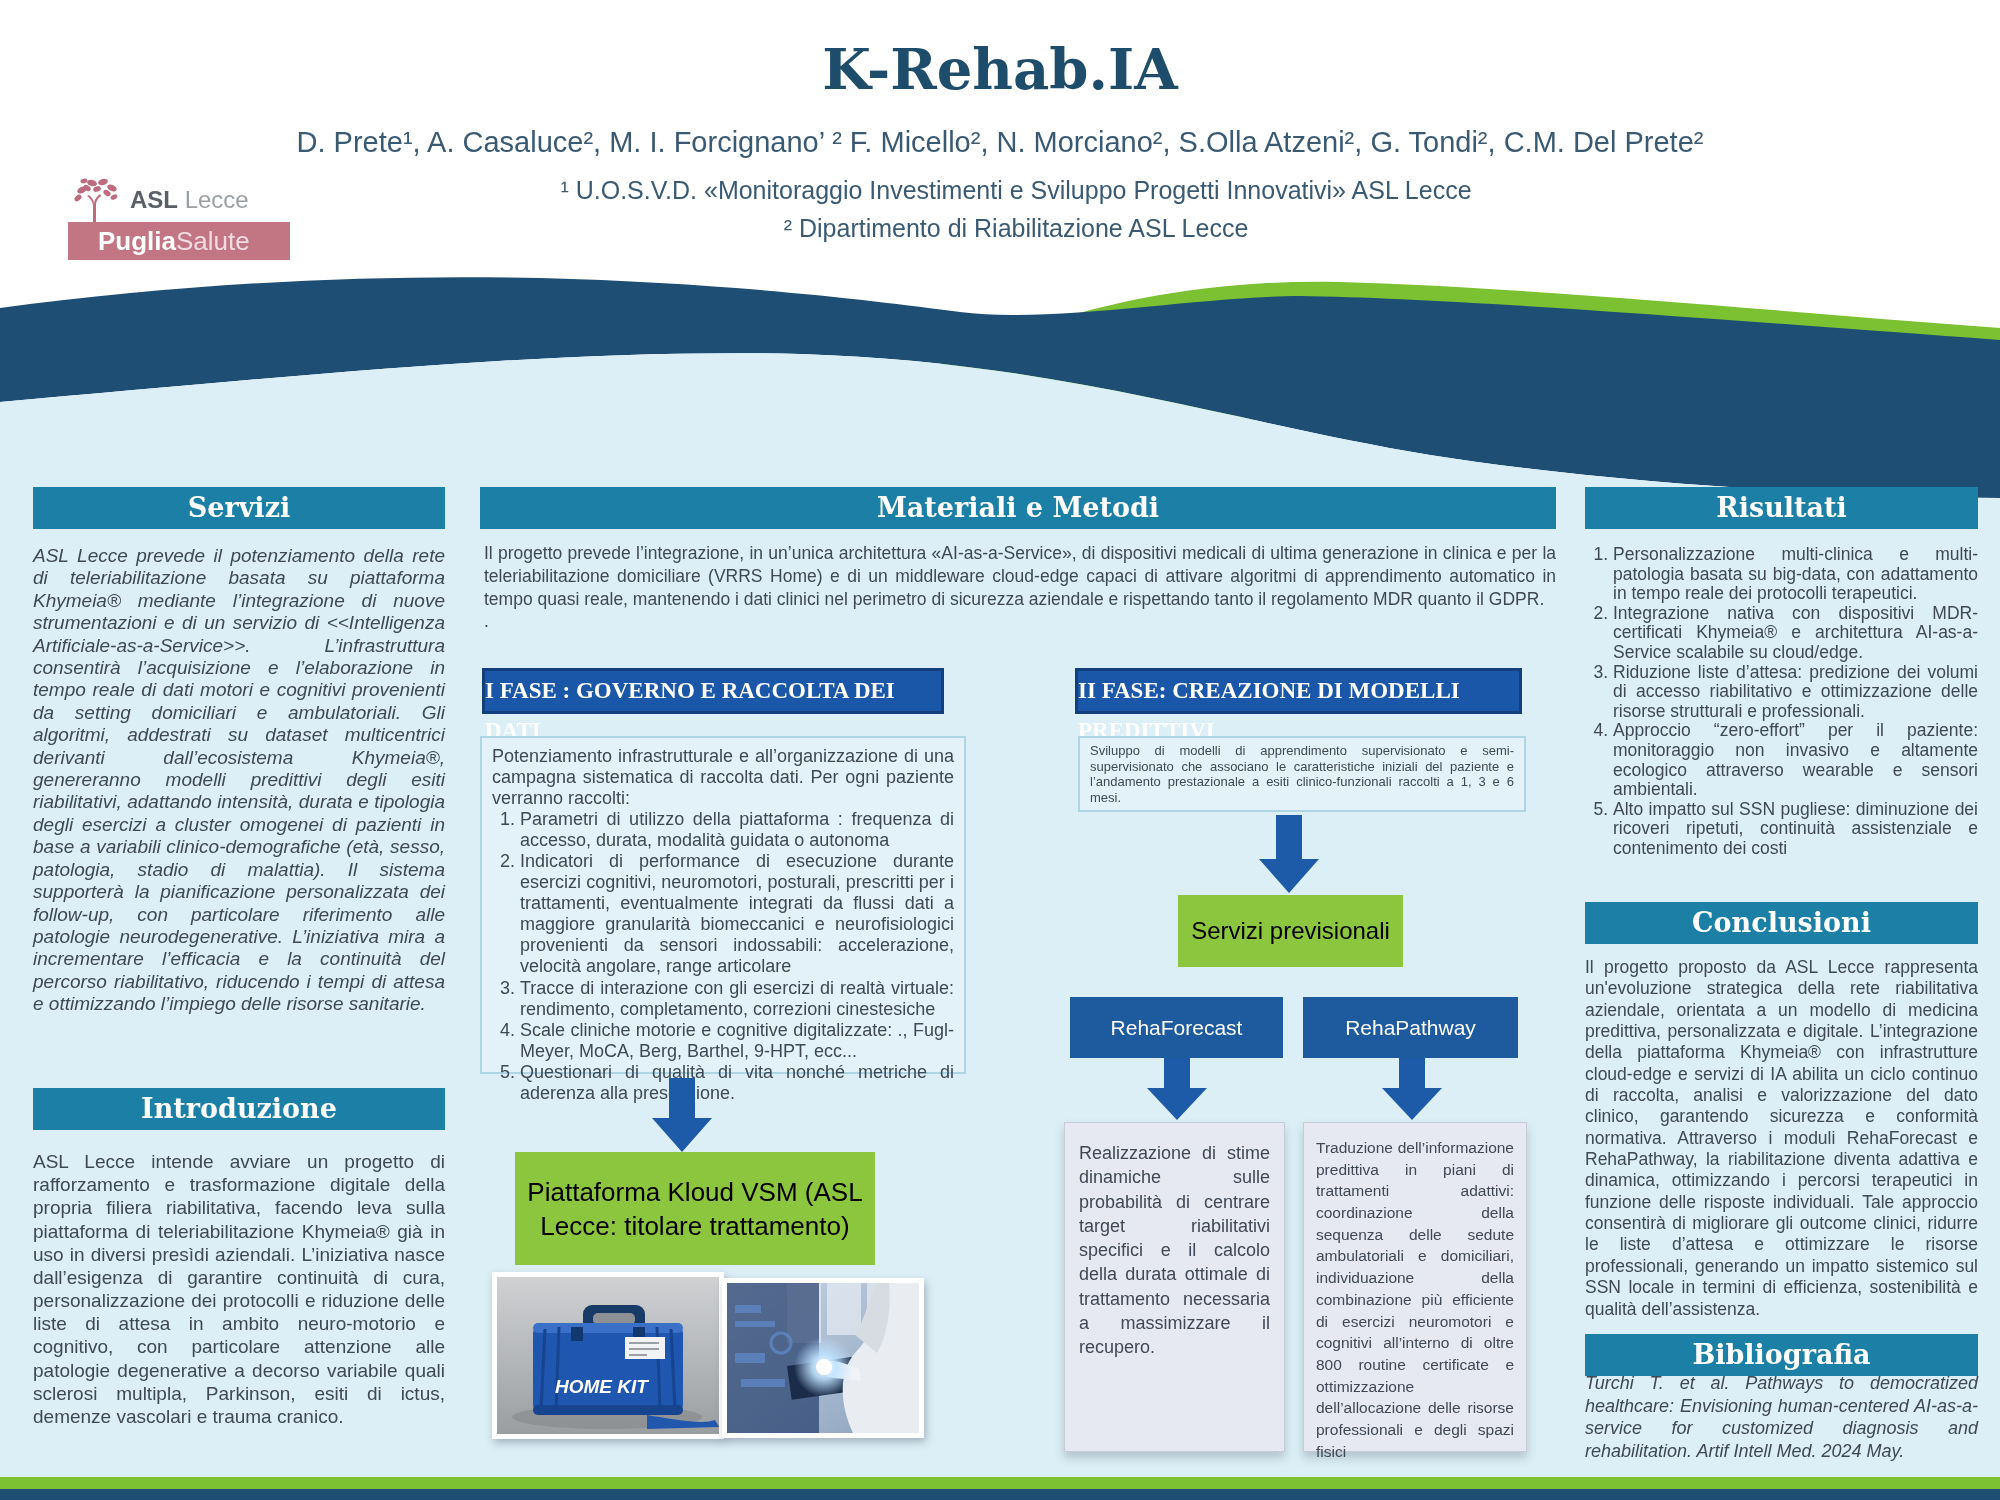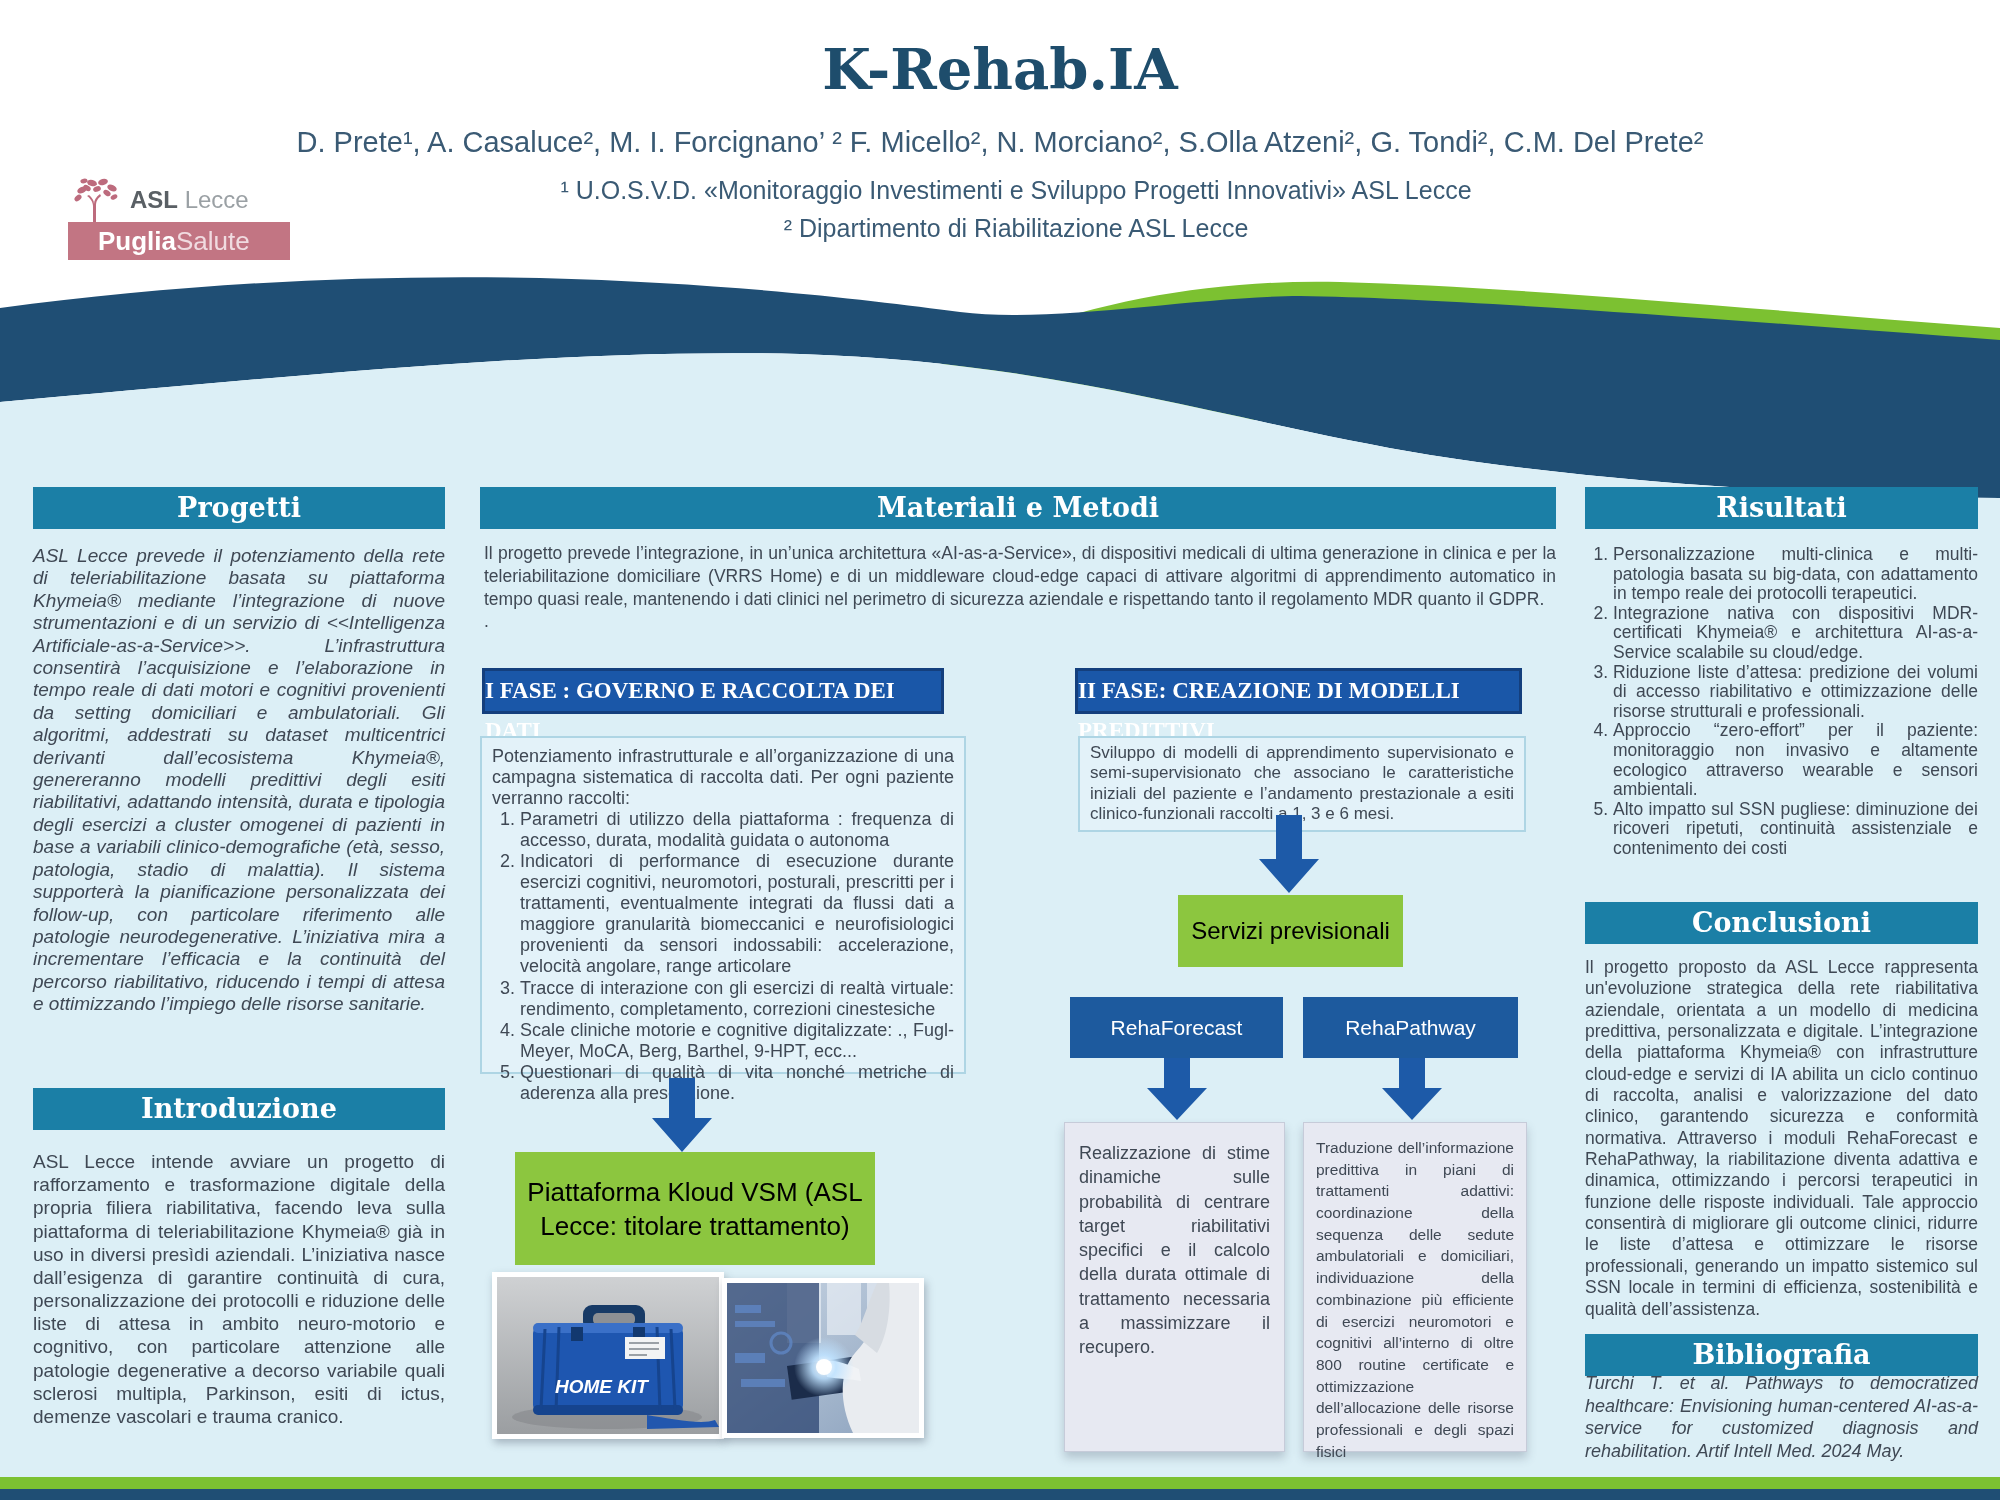--- a/index.html
+++ b/index.html
@@ -85,7 +85,7 @@
     </div>
   </div>
 
-  <div class="abs sec-h" style="left:33px;top:487px;width:412px;">Progetti</div>
+  <div class="abs sec-h" style="left:33px;top:487px;width:412px;">Servizi</div>
   <div class="abs body-txt" style="left:33px;top:545px;width:412px;font-size:19px;line-height:1.18;font-style:italic;">ASL Lecce prevede il potenziamento della rete di teleriabilitazione basata su piattaforma Khymeia® mediante l’integrazione di nuove strumentazioni e di un servizio di &lt;&lt;Intelligenza Artificiale-as-a-Service&gt;&gt;. L’infrastruttura consentirà l’acquisizione e l’elaborazione in tempo reale di dati motori e cognitivi provenienti da setting domiciliari e ambulatoriali. Gli algoritmi, addestrati su dataset multicentrici derivanti dall’ecosistema Khymeia®, genereranno modelli predittivi degli esiti riabilitativi, adattando intensità, durata e tipologia degli esercizi a cluster omogenei di pazienti in base a variabili clinico-demografiche (età, sesso, patologia, stadio di malattia). Il sistema supporterà la pianificazione personalizzata dei follow-up, con particolare riferimento alle patologie neurodegenerative. L’iniziativa mira a incrementare l’efficacia e la continuità del percorso riabilitativo, riducendo i tempi di attesa e ottimizzando l’impiego  delle risorse sanitarie.</div>
 
   <div class="abs sec-h" style="left:33px;top:1088px;width:412px;">Introduzione</div>

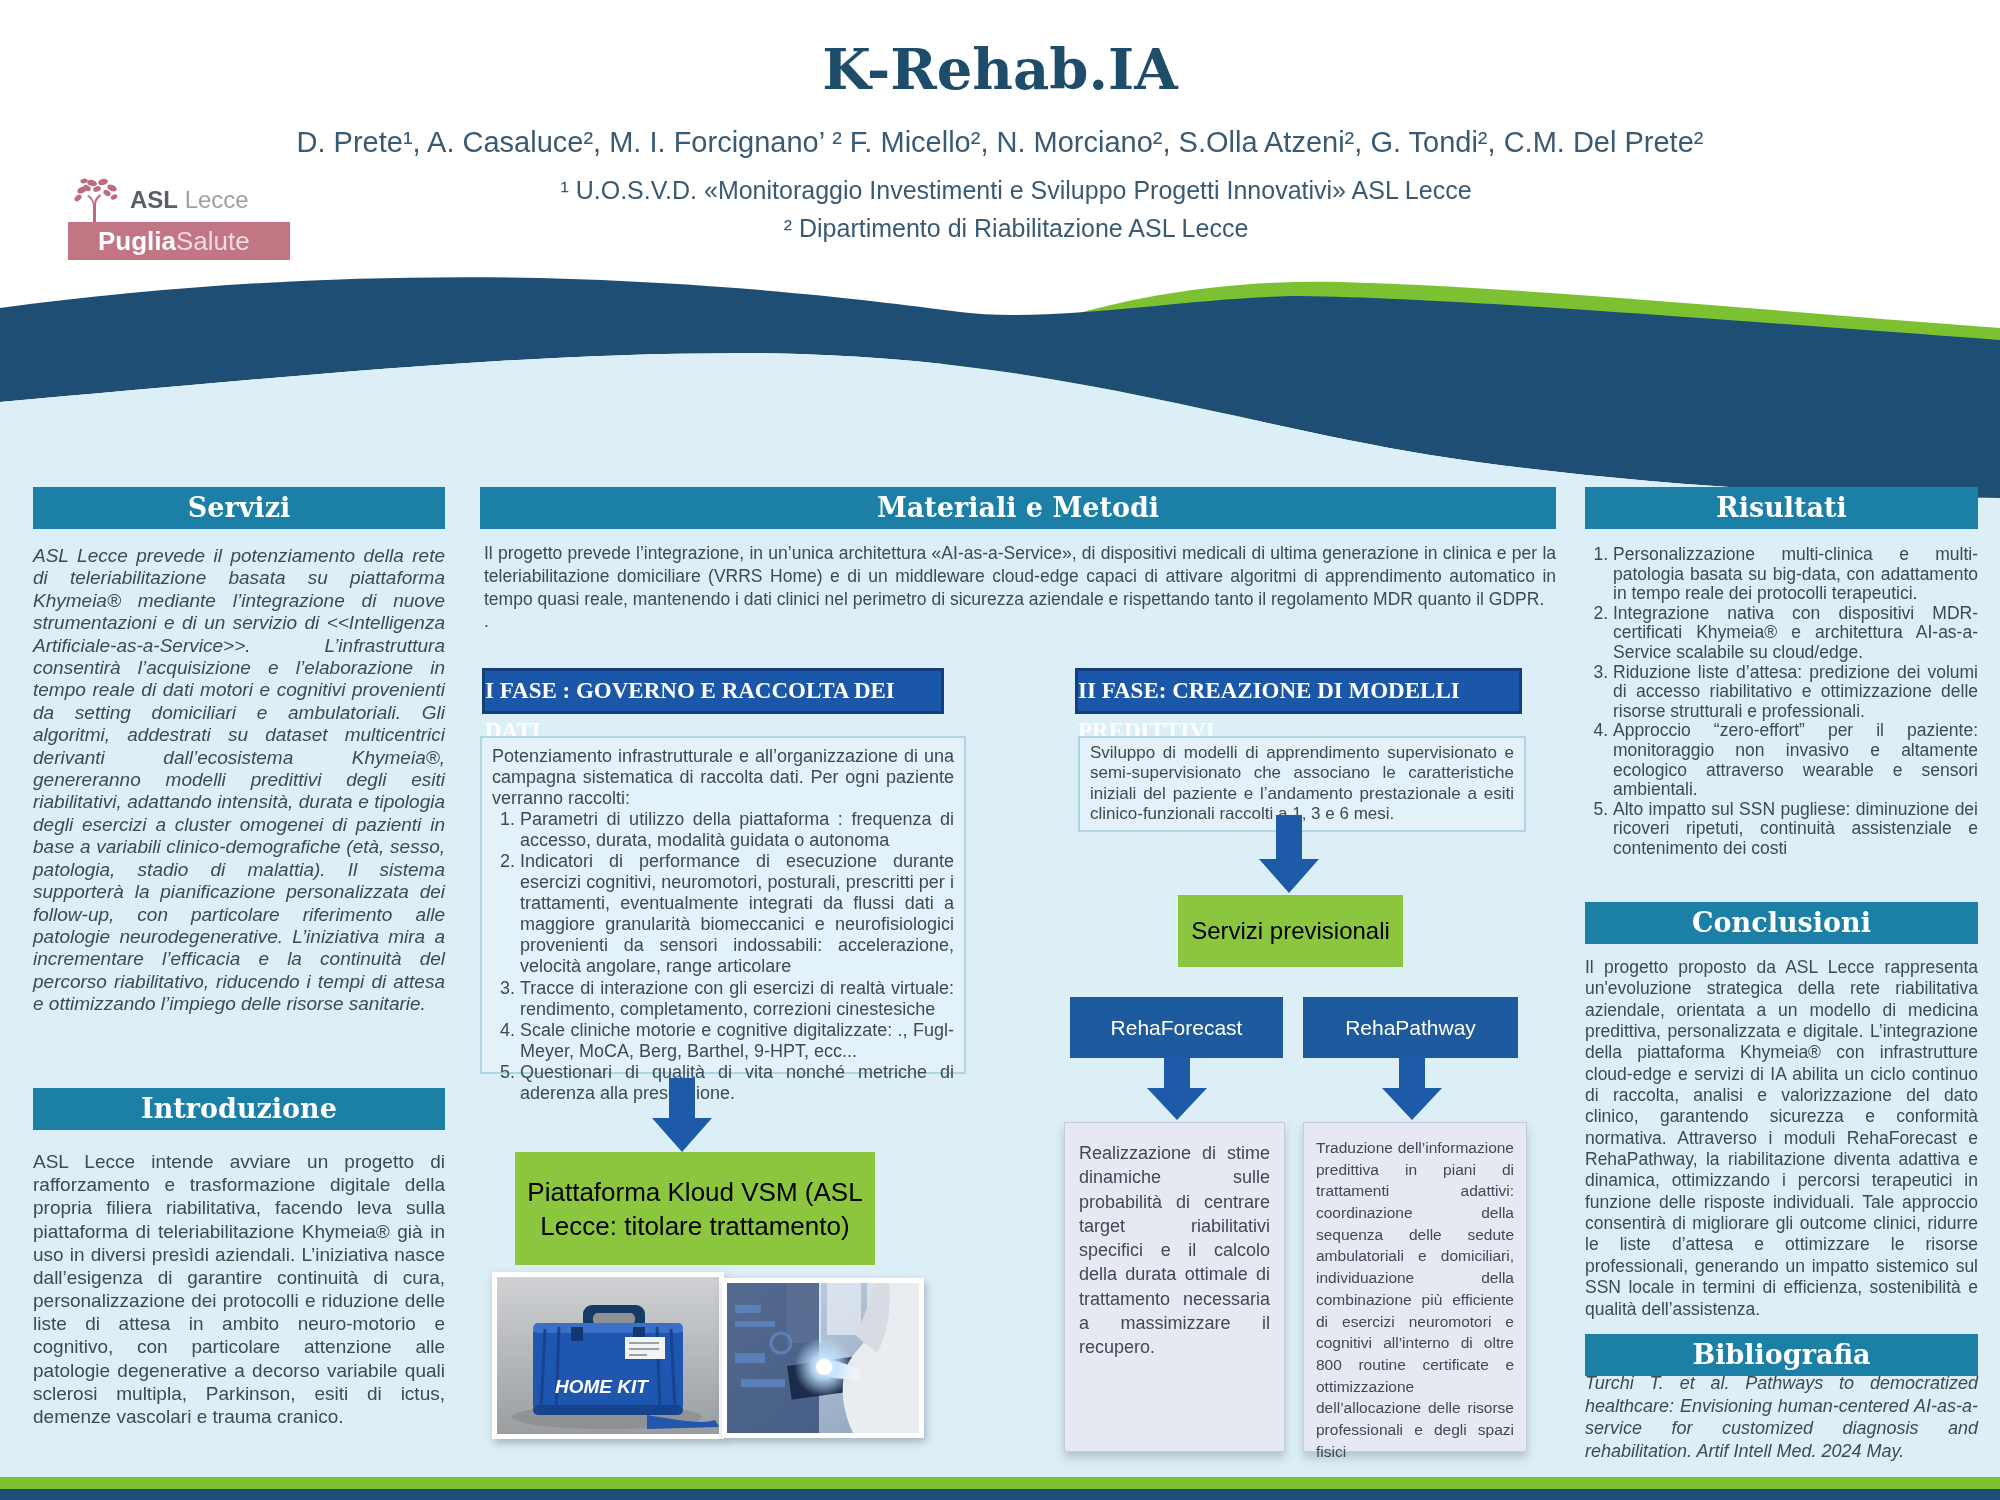--- a/index.html
+++ b/index.html
@@ -109,7 +109,7 @@
     </ol>
   </div>
 
-  <div class="abs content-box body-txt" style="left:1078px;top:736px;width:448px;padding:5px 10px;font-size:17px;line-height:1.2;">Sviluppo di modelli di apprendimento supervisionato e semi-supervisionato che associano le caratteristiche iniziali del paziente e l’andamento prestazionale a esiti clinico-funzionali raccolti a 1, 3 e 6 mesi.</div>
+  <div class="abs content-box body-txt" style="left:1078px;top:736px;width:448px;padding:5px 10px;font-size:13px;line-height:1.2;">Sviluppo di modelli di apprendimento supervisionato e semi-supervisionato che associano le caratteristiche iniziali del paziente e l’andamento prestazionale a esiti clinico-funzionali raccolti a 1, 3 e 6 mesi.</div>
 
   <svg class="abs arrow" style="left:650px;top:1078px;" width="64" height="74" viewBox="0 0 64 74">
     <polygon points="19,0 45,0 45,40 62,40 32,74 2,40 19,40" fill="#1d5aa8"></polygon>

